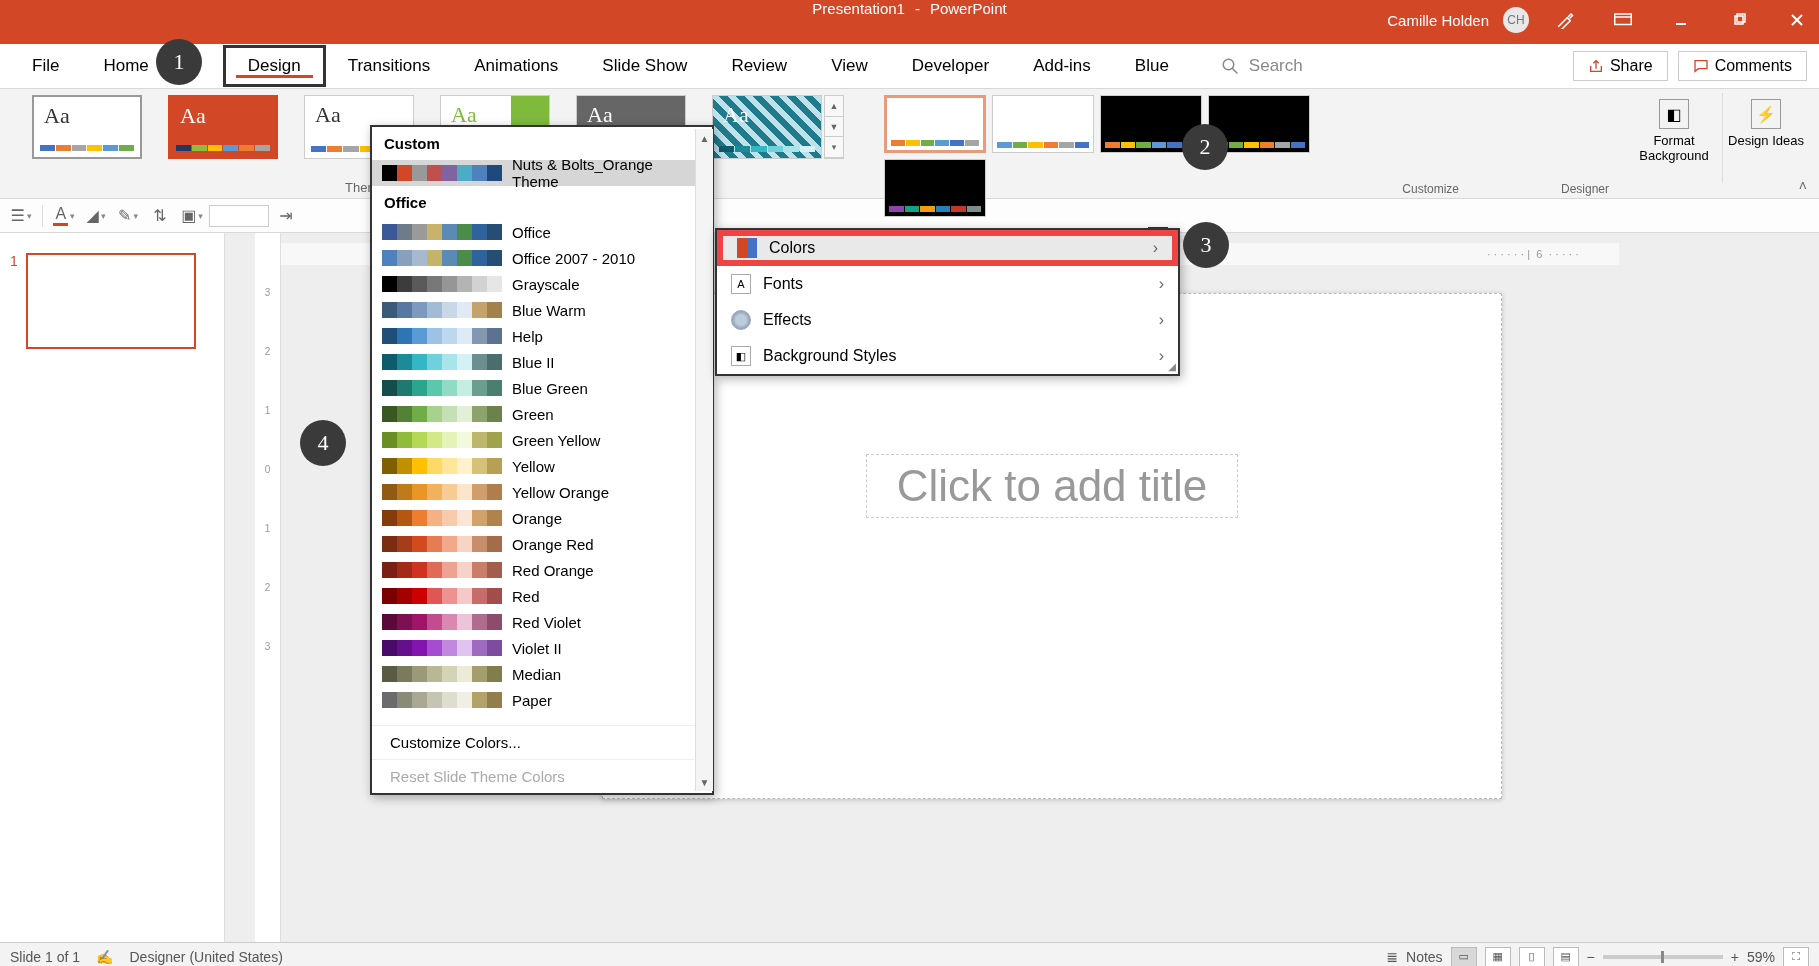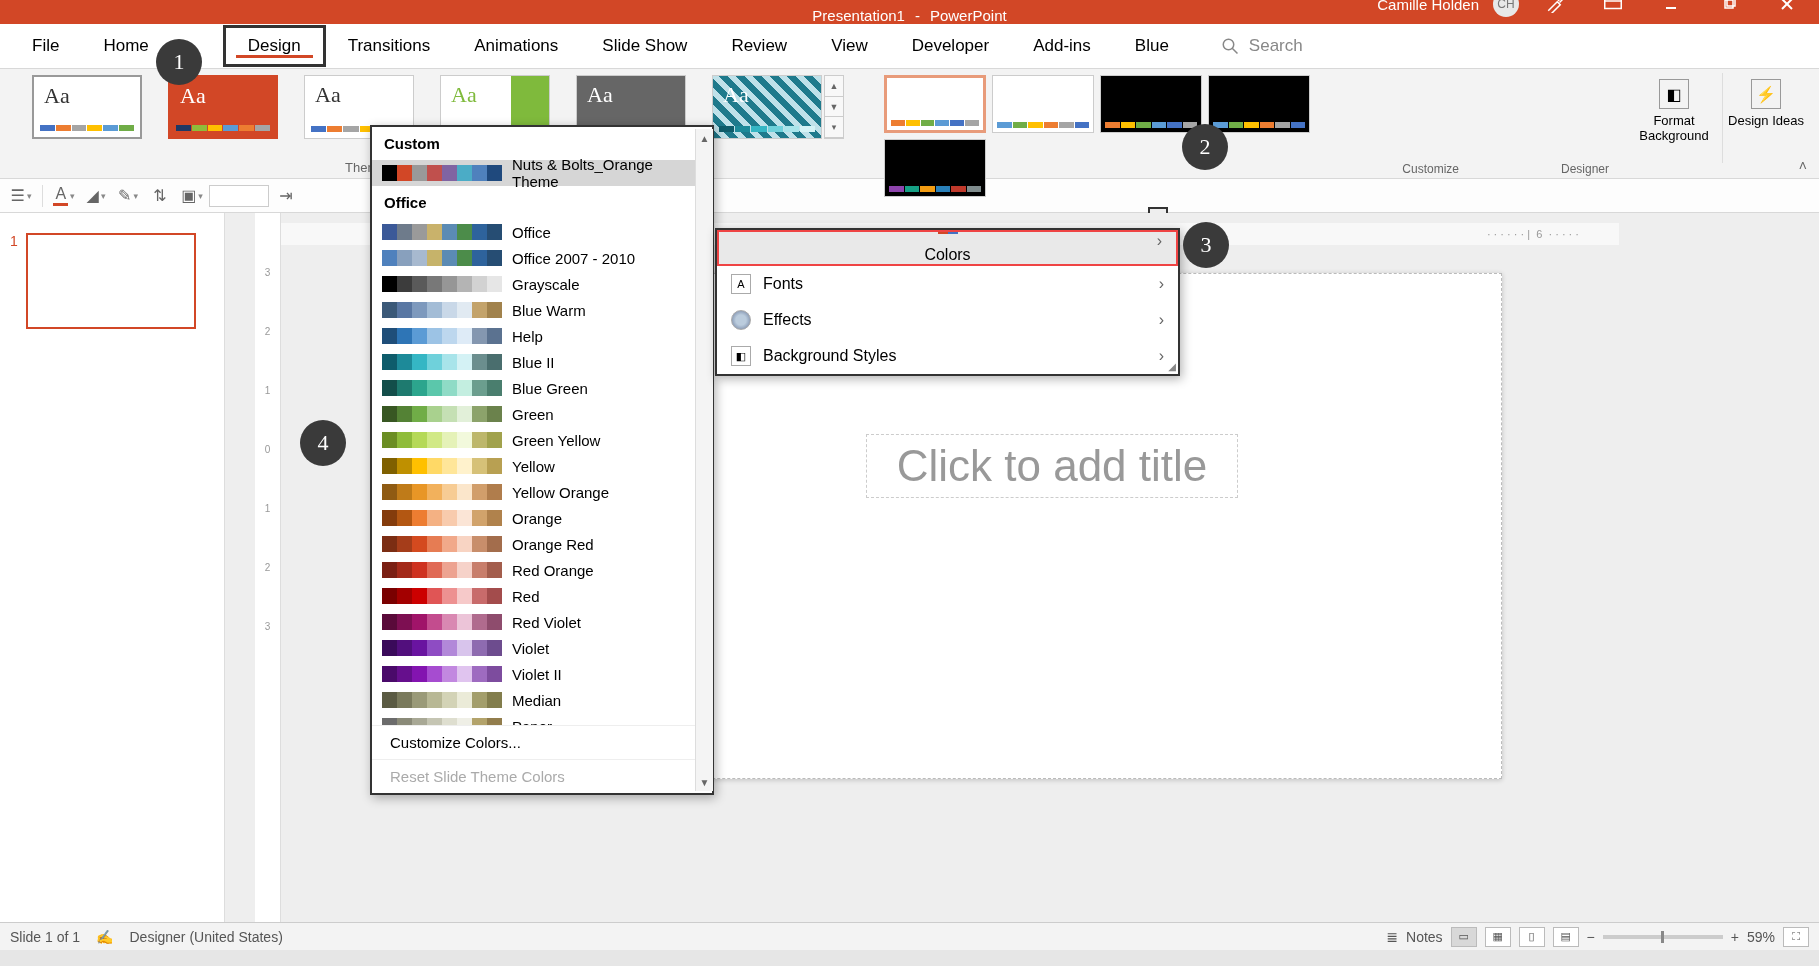--- a/index.html
+++ b/index.html
@@ -7,8 +7,8 @@
 
   
   .titlebar {
-    height: 24px; background: #d24726; display: flex; align-items: flex-end;
-    color: #fff; justify-content: space-between; padding: 0 10px;
+    height: 44px; background: #d24726; display: flex; align-items: flex-start;
+    color: #fff; justify-content: space-between; padding: 0 0;
   }
   .titlebar .center { position:absolute; left:50%; transform:translateX(-50%); display:flex; align-items:center; gap:10px; font-size:15px; }
   .titlebar .right { display:flex; align-items:center; gap:14px; font-size:15px; }

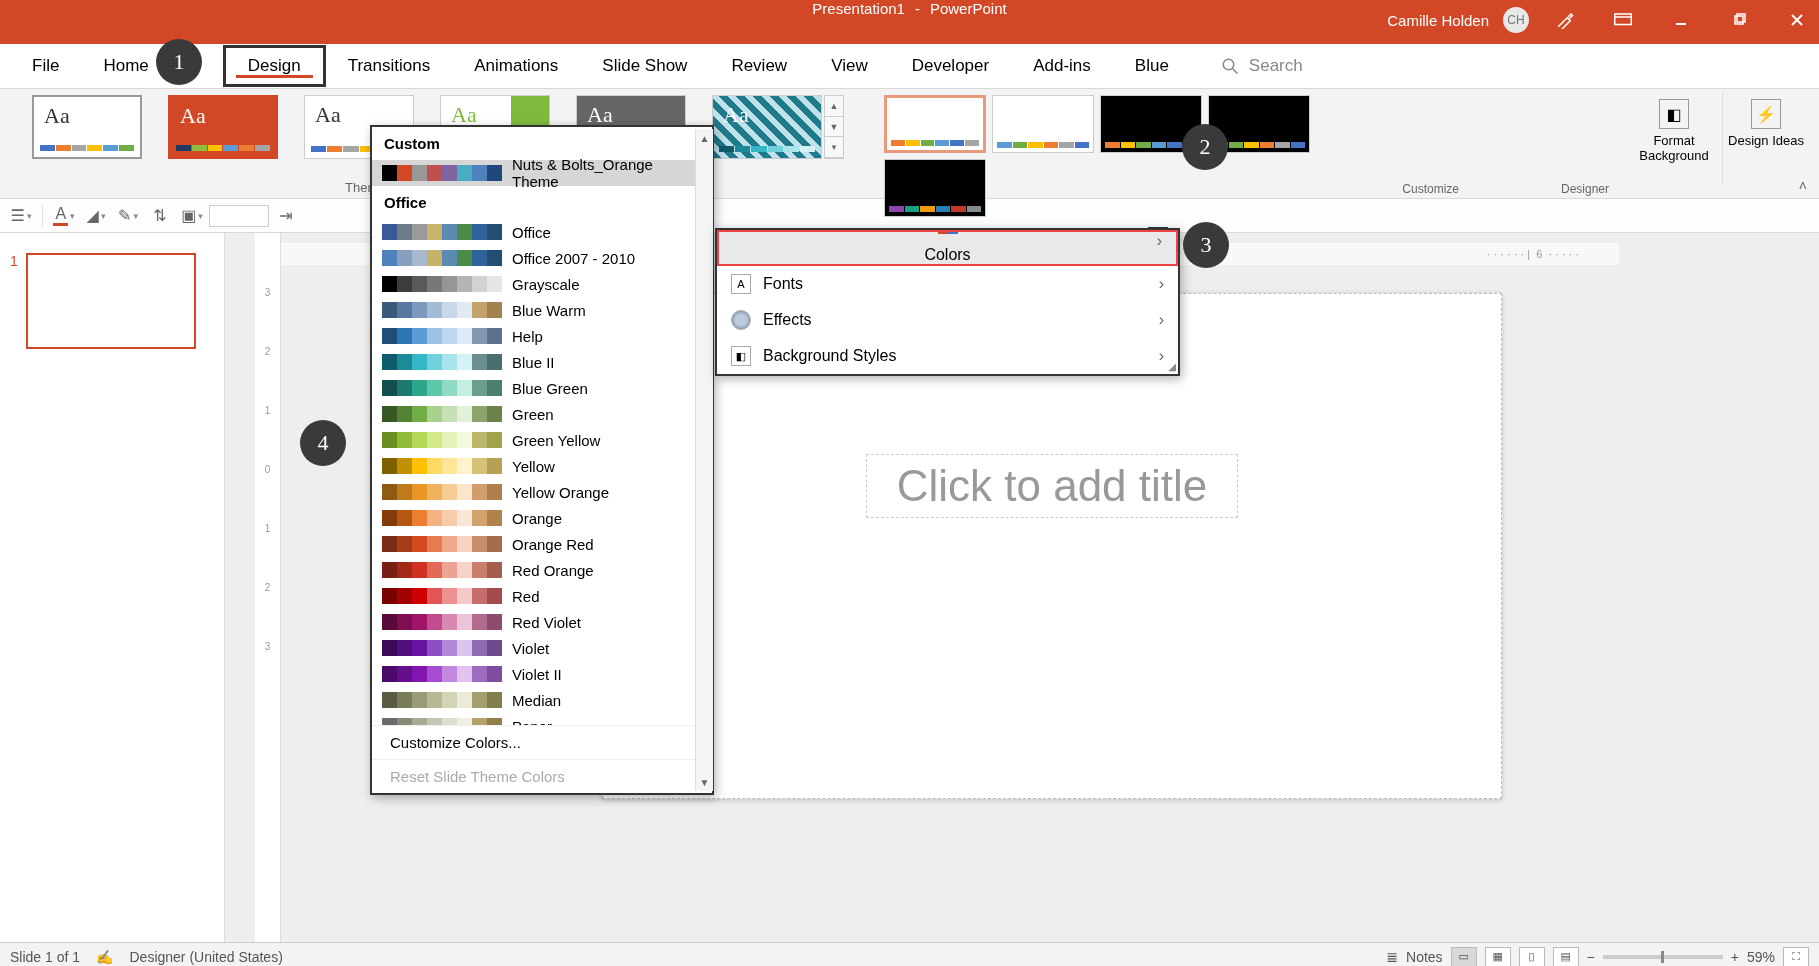--- a/index.html
+++ b/index.html
@@ -207,6 +207,22 @@
       </svg>
     <span>Search</span>
   </div>
+  <div class="right-pills">
+    <div class="pill">
+      <svg width="16" height="16" viewBox="0 0 24 24" fill="none" stroke="#d24726" stroke-width="2">
+          <path d="M4 12v8h16v-8"></path>
+          <path d="M12 4v12"></path>
+          <path d="M8 8l4-4 4 4"></path>
+        </svg>
+      <span>Share</span>
+    </div>
+    <div class="pill">
+      <svg width="16" height="16" viewBox="0 0 24 24" fill="none" stroke="#d24726" stroke-width="2">
+          <path d="M3 4h18v12H8l-5 4z"></path>
+        </svg>
+      <span>Comments</span>
+    </div>
+  </div>
 </div>
 
 <div class="ribbon">

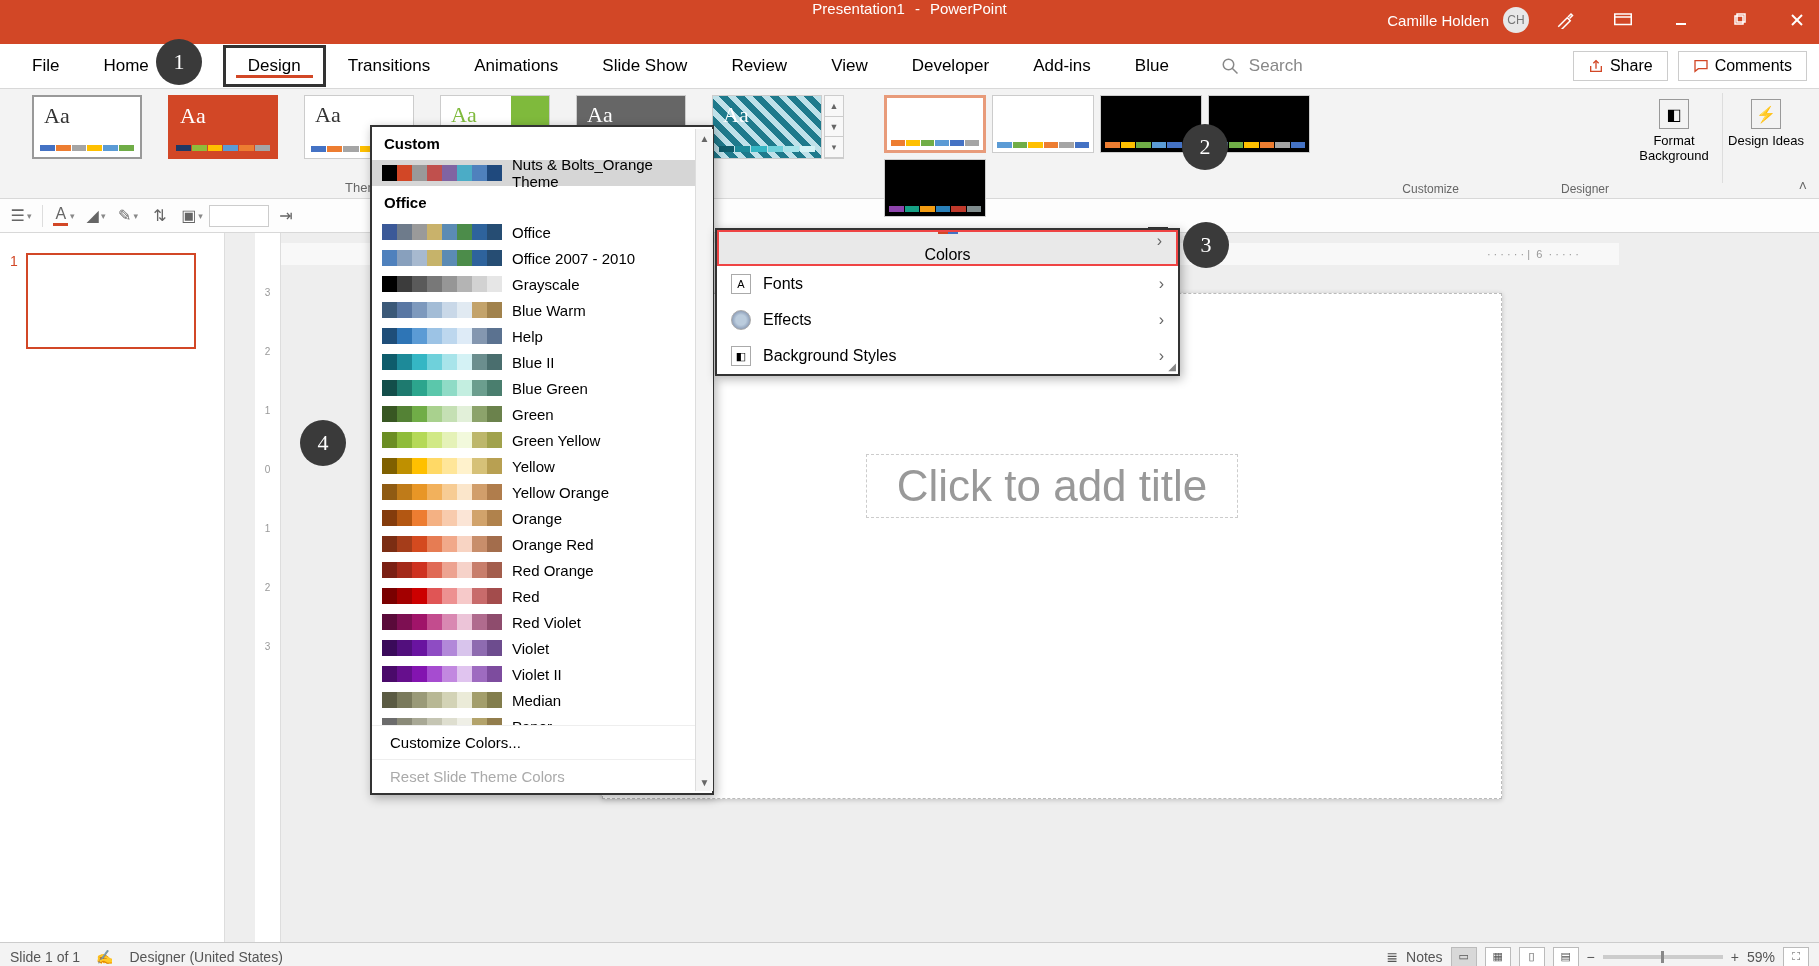--- a/index.html
+++ b/index.html
@@ -104,7 +104,7 @@
     border:2px solid #333; z-index:50; box-shadow:2px 3px 10px rgba(0,0,0,.3);
   }
   .fly-row { height:36px; display:flex; align-items:center; padding:0 14px; gap:12px; font-size:16px; cursor:pointer; position:relative; }
-  .fly-row.selected { background:#e9e9e9; border:2px solid #ef4444;flex-direction:column; }
+  .fly-row.selected { background:#e9e9e9; border:6px solid #ef4444; }
   .fly-row .chev { position:absolute; right:14px; color:#666; }
   .fly-row .ico { width:20px; height:20px; border:1px solid #aaa; display:flex; align-items:center; justify-content:center; font-size:11px;}
   .resize-grip { position:absolute; right:2px; bottom:2px; font-size:10px; color:#888; }

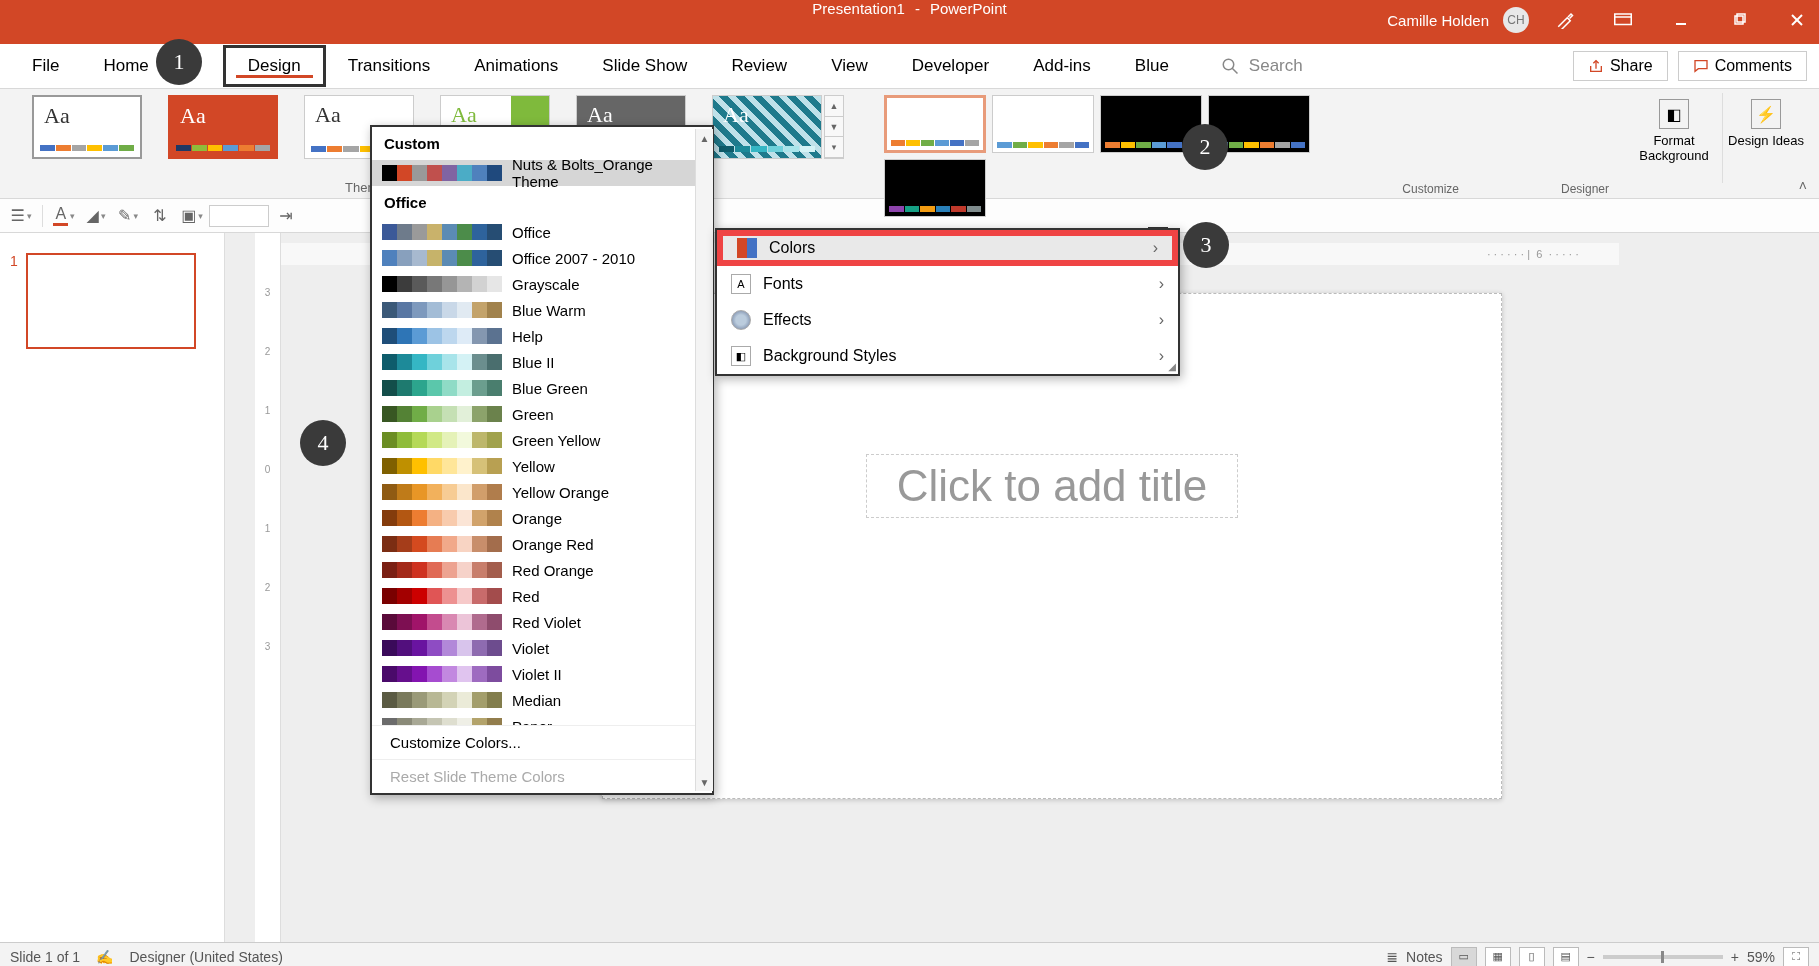--- a/index.html
+++ b/index.html
@@ -666,19 +666,6 @@
       </div>
       <div class="scheme">
         <div class="swatches">
-          <span style="background: rgb(58, 10, 90);"></span>
-          <span style="background: rgb(82, 15, 125);"></span>
-          <span style="background: rgb(105, 20, 160);"></span>
-          <span style="background: rgb(142, 76, 195);"></span>
-          <span style="background: rgb(178, 136, 217);"></span>
-          <span style="background: rgb(216, 196, 236);"></span>
-          <span style="background: rgb(142, 107, 176);"></span>
-          <span style="background: rgb(109, 76, 142);"></span>
-        </div>
-        <span>Violet</span>
-      </div>
-      <div class="scheme">
-        <div class="swatches">
           <span style="background: rgb(74, 10, 106);"></span>
           <span style="background: rgb(102, 15, 141);"></span>
           <span style="background: rgb(131, 20, 176);"></span>

